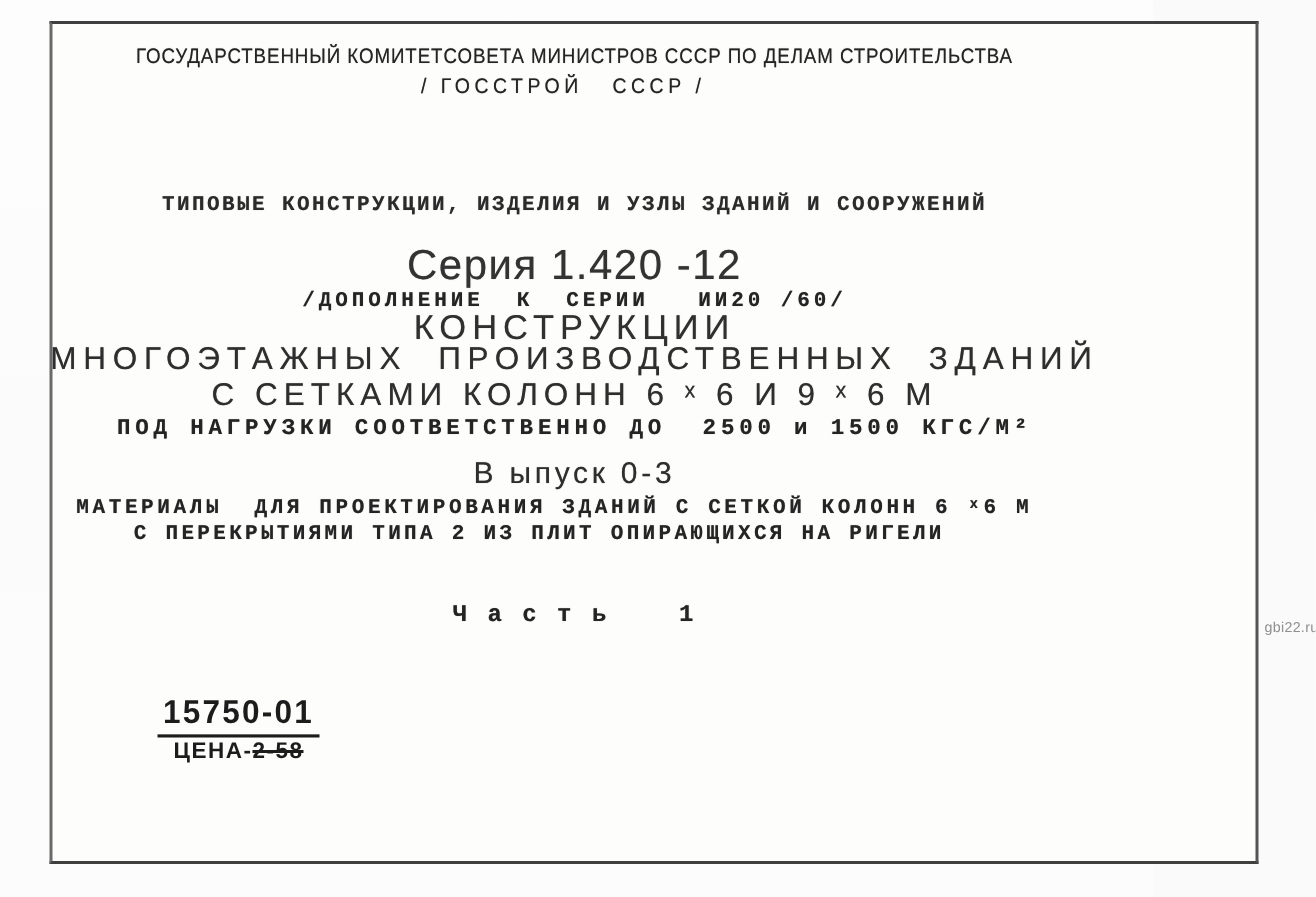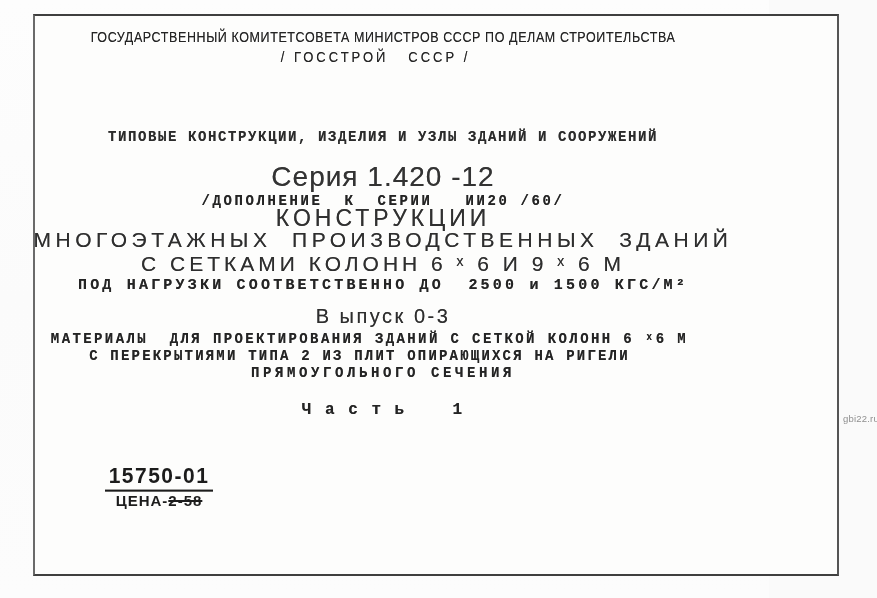--- a/index.html
+++ b/index.html
@@ -114,7 +114,6 @@
 
   <div class="line t-mono desc2">С ПЕРЕКРЫТИЯМИ ТИПА 2 ИЗ ПЛИТ ОПИРАЮЩИХСЯ НА РИГЕЛИ</div>
 
-  <div class="line t-mono desc3">ПРЯМОУГОЛЬНОГО СЕЧЕНИЯ</div>
 
   <div class="line t-mono part">Ч а с т ь    1</div>
 

